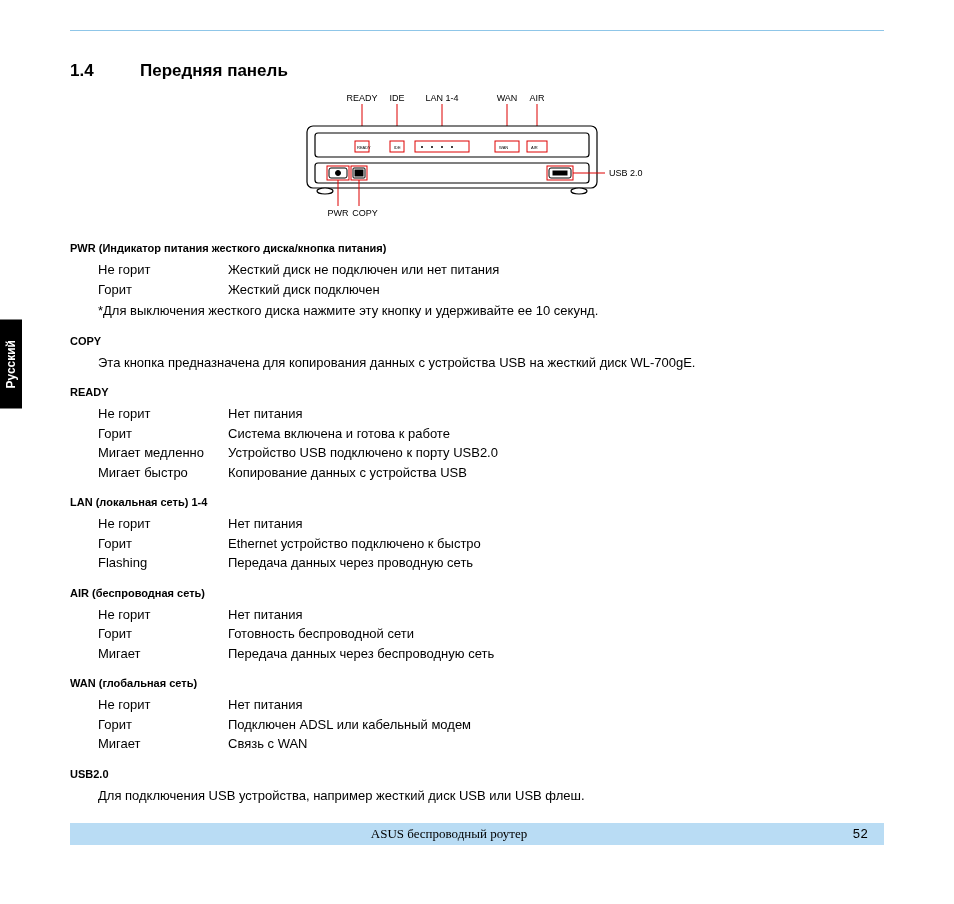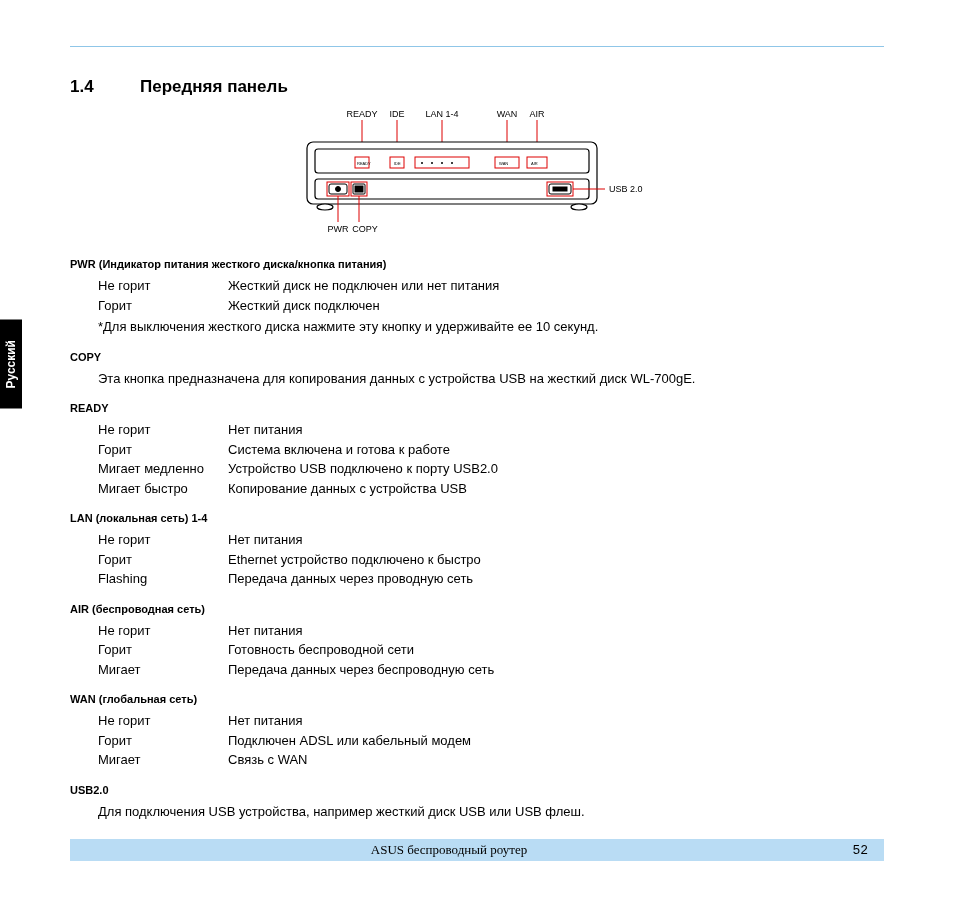--- a/index.html
+++ b/index.html
@@ -12,7 +12,7 @@
     width: 954px;
   }
   .page {
-    padding: 46px 70px 20px 70px;
+    padding: 30px 70px 20px 70px;
     position: relative;
   }
   .top-rule {

